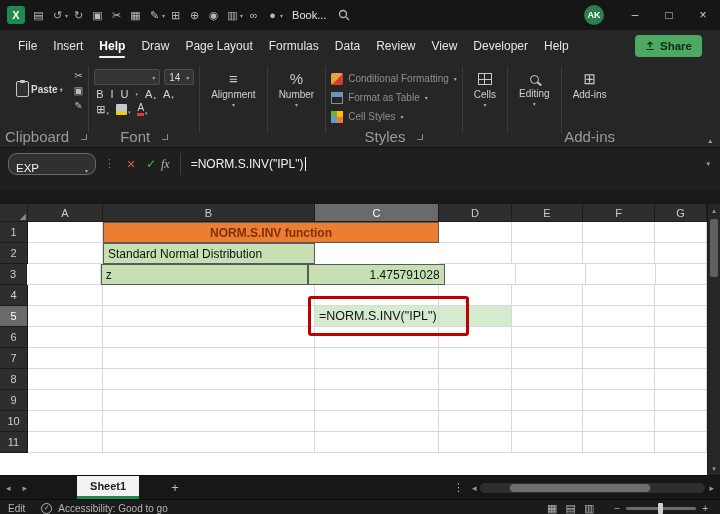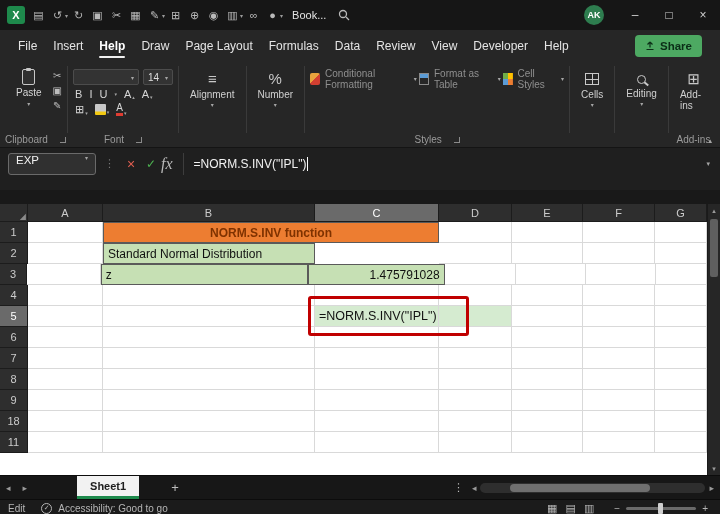--- a/index.html
+++ b/index.html
@@ -71,7 +71,7 @@
   .mag-ico::after { content:""; position:absolute; width:5px; height:1.5px; background:#c8c8c8;
     right:-4px; bottom:-1px; transform:rotate(40deg); }
 
-  .styles-rows { display:flex; gap:2px; padding-top:4px; align-items:flex-start; }
+  .styles-rows { display:flex; flex-direction:column; gap:2px; padding-top:4px; align-items:flex-start; }
   .style-item { display:flex; align-items:center; gap:5px; font-size:10px; color:#8f8f8f; height:17px; }
   .cf-ico { width:12px; height:12px; border-radius:2px; background:linear-gradient(135deg,#e8a33d 50%,#d23f31 50%); }
   .ft-ico { width:12px; height:12px; border:1px solid #8a8a8a;

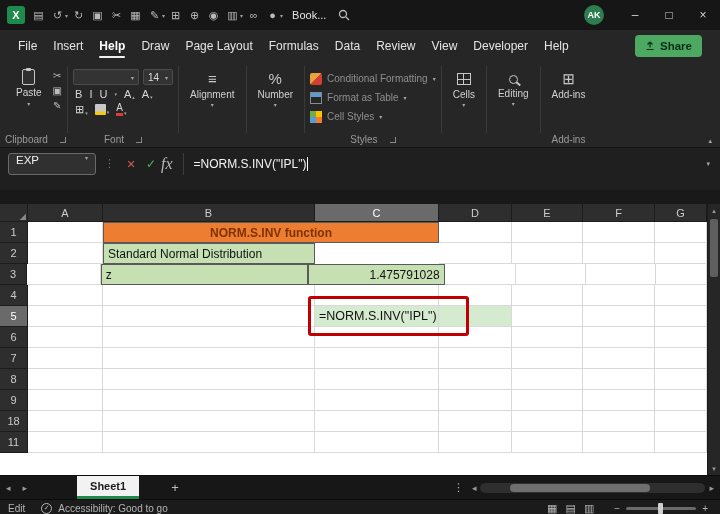--- a/index.html
+++ b/index.html
@@ -42,7 +42,7 @@
   .launcher { width:6px; height:6px; border-right:1px solid #8a8a8a; border-bottom:1px solid #8a8a8a; }
   .chev { font-size:6px; color:#a5a5a5; }
 
-  .paste-btn { display:flex; flex-direction:column; align-items:center; gap:2px; padding:3px 7px; color:#d6d6d6; font-size:10px; }
+  .paste-btn { display:flex; flex-direction:row; align-items:center; gap:2px; padding:3px 7px; color:#d6d6d6; font-size:10px;font-weight:bold; }
   .clip-ico { width:13px; height:16px; border:1px solid #c8c8c8; border-radius:2px; position:relative; background:#303030; }
   .clip-ico::before { content:""; position:absolute; top:-2px; left:3px; width:5px; height:3px; background:#c8c8c8; border-radius:1px; }
   .clip-side { display:flex; flex-direction:column; gap:3px; margin-left:4px; padding-top:4px; }

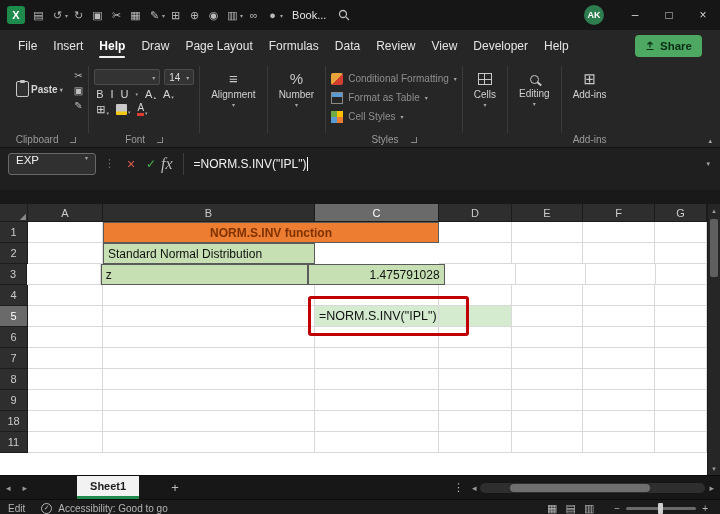--- a/index.html
+++ b/index.html
@@ -38,7 +38,7 @@
   .rgroup { display:flex; flex-direction:column; align-items:center; position:relative; padding:0 5px; }
   .rgroup + .rgroup { border-left:1px solid #3a3a3a; }
   .rgroup-label { position:absolute; bottom:-12px; left:0; right:0; display:flex; align-items:center;
-    justify-content:center; gap:12px; font-size:10px; color:#9b9b9b; white-space:nowrap; }
+    justify-content:center; gap:12px; font-size:15px; color:#9b9b9b; white-space:nowrap; }
   .launcher { width:6px; height:6px; border-right:1px solid #8a8a8a; border-bottom:1px solid #8a8a8a; }
   .chev { font-size:6px; color:#a5a5a5; }
 

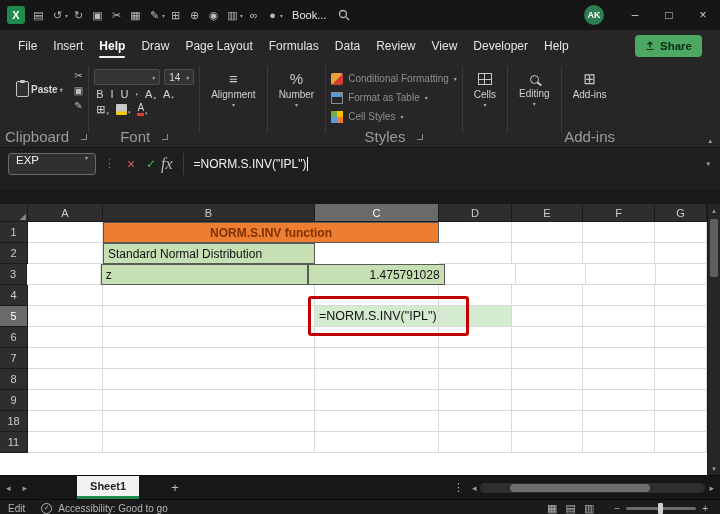--- a/index.html
+++ b/index.html
@@ -84,8 +84,8 @@
 
   
   .formula-row { height:42px; background:#1f1f1f; display:flex; align-items:flex-start; padding:5px 6px 0 8px; flex:0 0 auto; }
-  .name-box { width:88px; height:22px; background:#303030; border:1px solid #6a6a6a; border-radius:3px;
-    display:flex; align-items:flex-start; justify-content:space-between; padding:0 7px; color:#f0f0f0; font-size:11.5px; }
+  .name-box { width:88px; height:22px; background:#303030; border:1px solid #6a6a6a; border-radius:9px;
+    display:flex; align-items:flex-end; justify-content:space-between; padding:0 7px; color:#f0f0f0; font-size:11.5px; }
   .fb-handle { color:#777; font-size:11px; margin:4px 6px 0 8px; }
   .fb-btn { width:20px; height:22px; display:flex; align-items:center; justify-content:center; font-size:12px; }
   .fb-cancel { color:#e05e50; font-size:14px; }

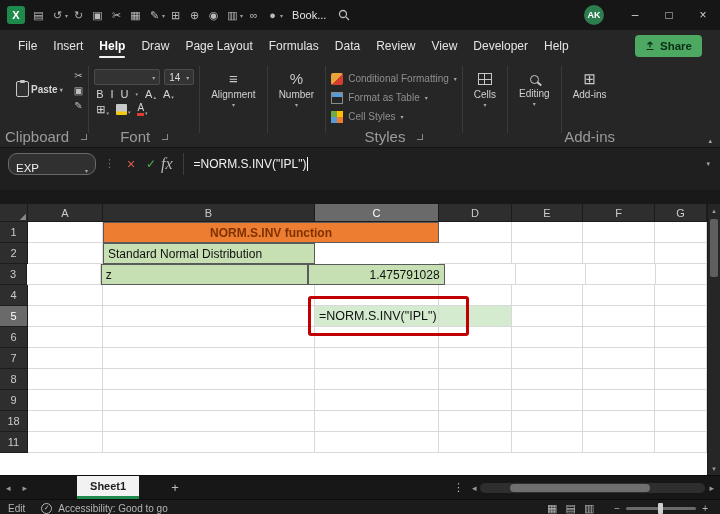--- a/index.html
+++ b/index.html
@@ -90,7 +90,7 @@
   .fb-btn { width:20px; height:22px; display:flex; align-items:center; justify-content:center; font-size:12px; }
   .fb-cancel { color:#e05e50; font-size:14px; }
   .fb-enter { color:#4caf50; }
-  .fb-fx { color:#b8b8b8; font-style:italic; font-family:"Liberation Serif",serif; font-size:16px;
+  .fb-fx { color:#b8b8b8; font-style:italic; font-family:"Liberation Serif",serif; font-size:12px;
     border-right:1px solid #3d3d3d; padding-right:10px; margin-right:10px; width:auto; }
   .fb-input { flex:1; color:#f2f2f2; font-size:12px; line-height:22px; white-space:nowrap; overflow:hidden; display:flex; }
   .caret { width:1px; height:14px; background:#fff; margin:4px 0 0 1px; }

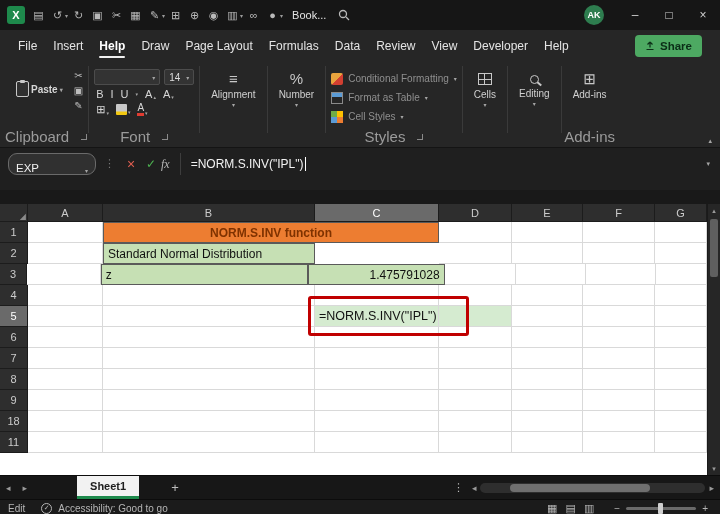--- a/index.html
+++ b/index.html
@@ -466,7 +466,7 @@
             <div class="cell" style="width: 52px;"></div>
           </div>
           <div class="grid-row">
-            <div class="row-hdr">18</div>
+            <div class="row-hdr">10</div>
             <div class="cell" style="width: 75px;"></div>
             <div class="cell" style="width: 212px;"></div>
             <div class="cell" style="width: 124px;"></div>

